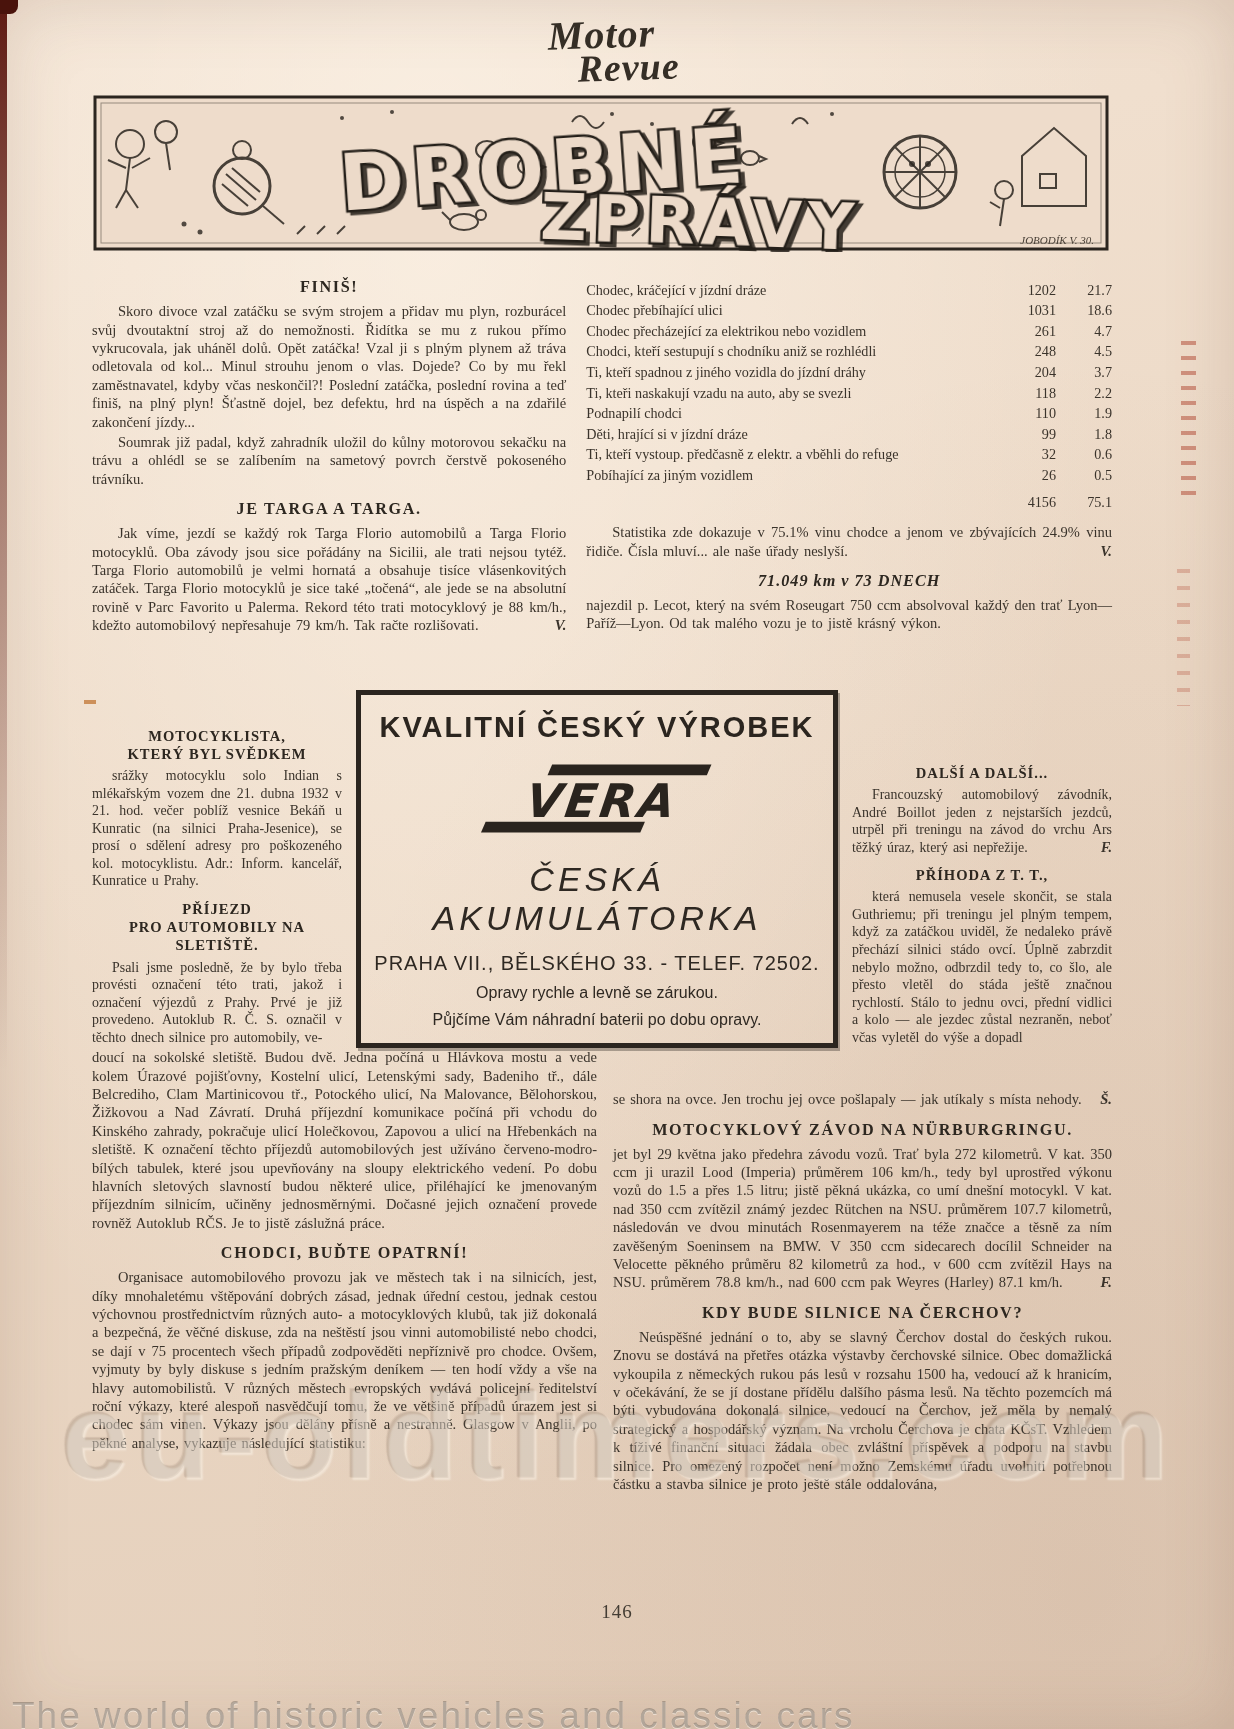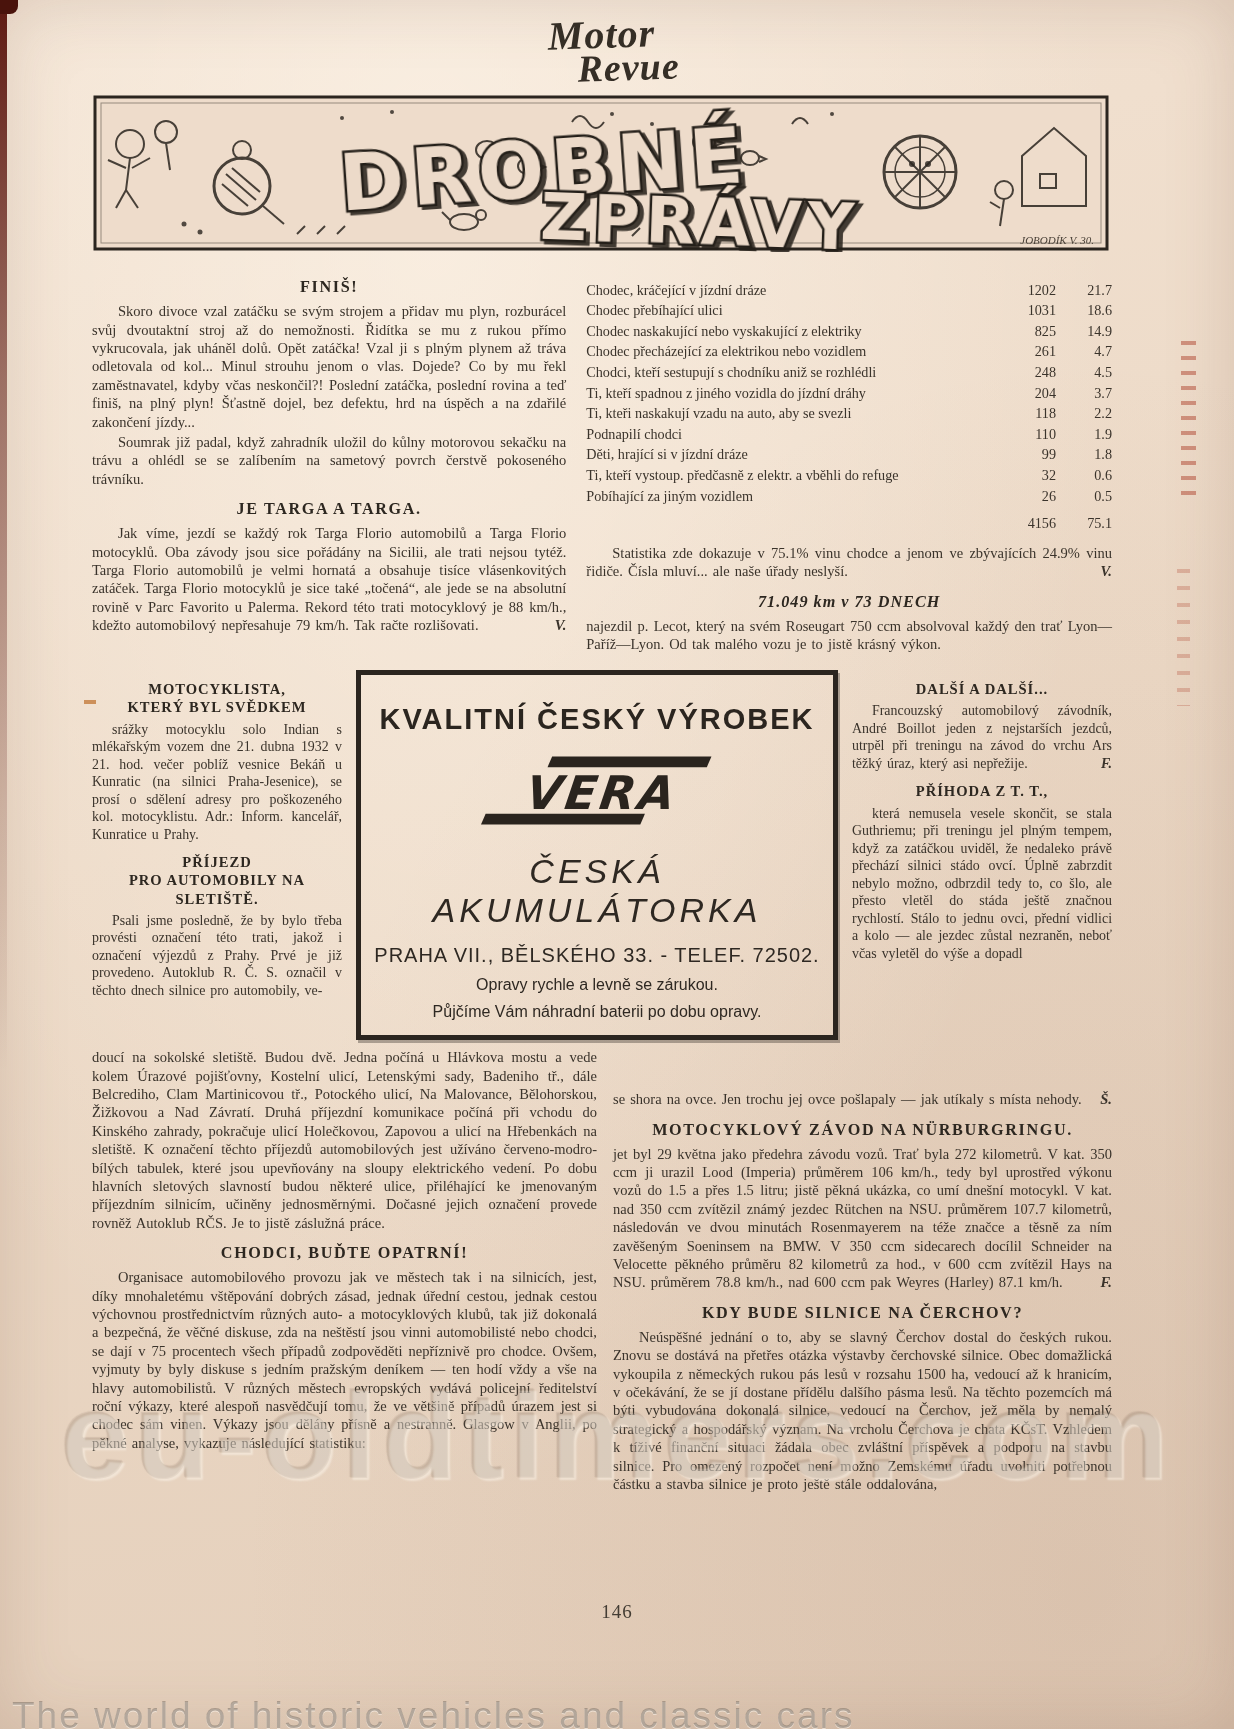--- a/index.html
+++ b/index.html
@@ -182,11 +182,6 @@
                 <td class="pct">18.6</td>
               </tr>
           <tr>
-                <td class="lbl">Chodec naskakující nebo vyskakující z elektriky</td>
-                <td class="num">825</td>
-                <td class="pct">14.9</td>
-              </tr>
-          <tr>
                 <td class="lbl">Chodec přecházející za elektrikou nebo vozidlem</td>
                 <td class="num">261</td>
                 <td class="pct">4.7</td>

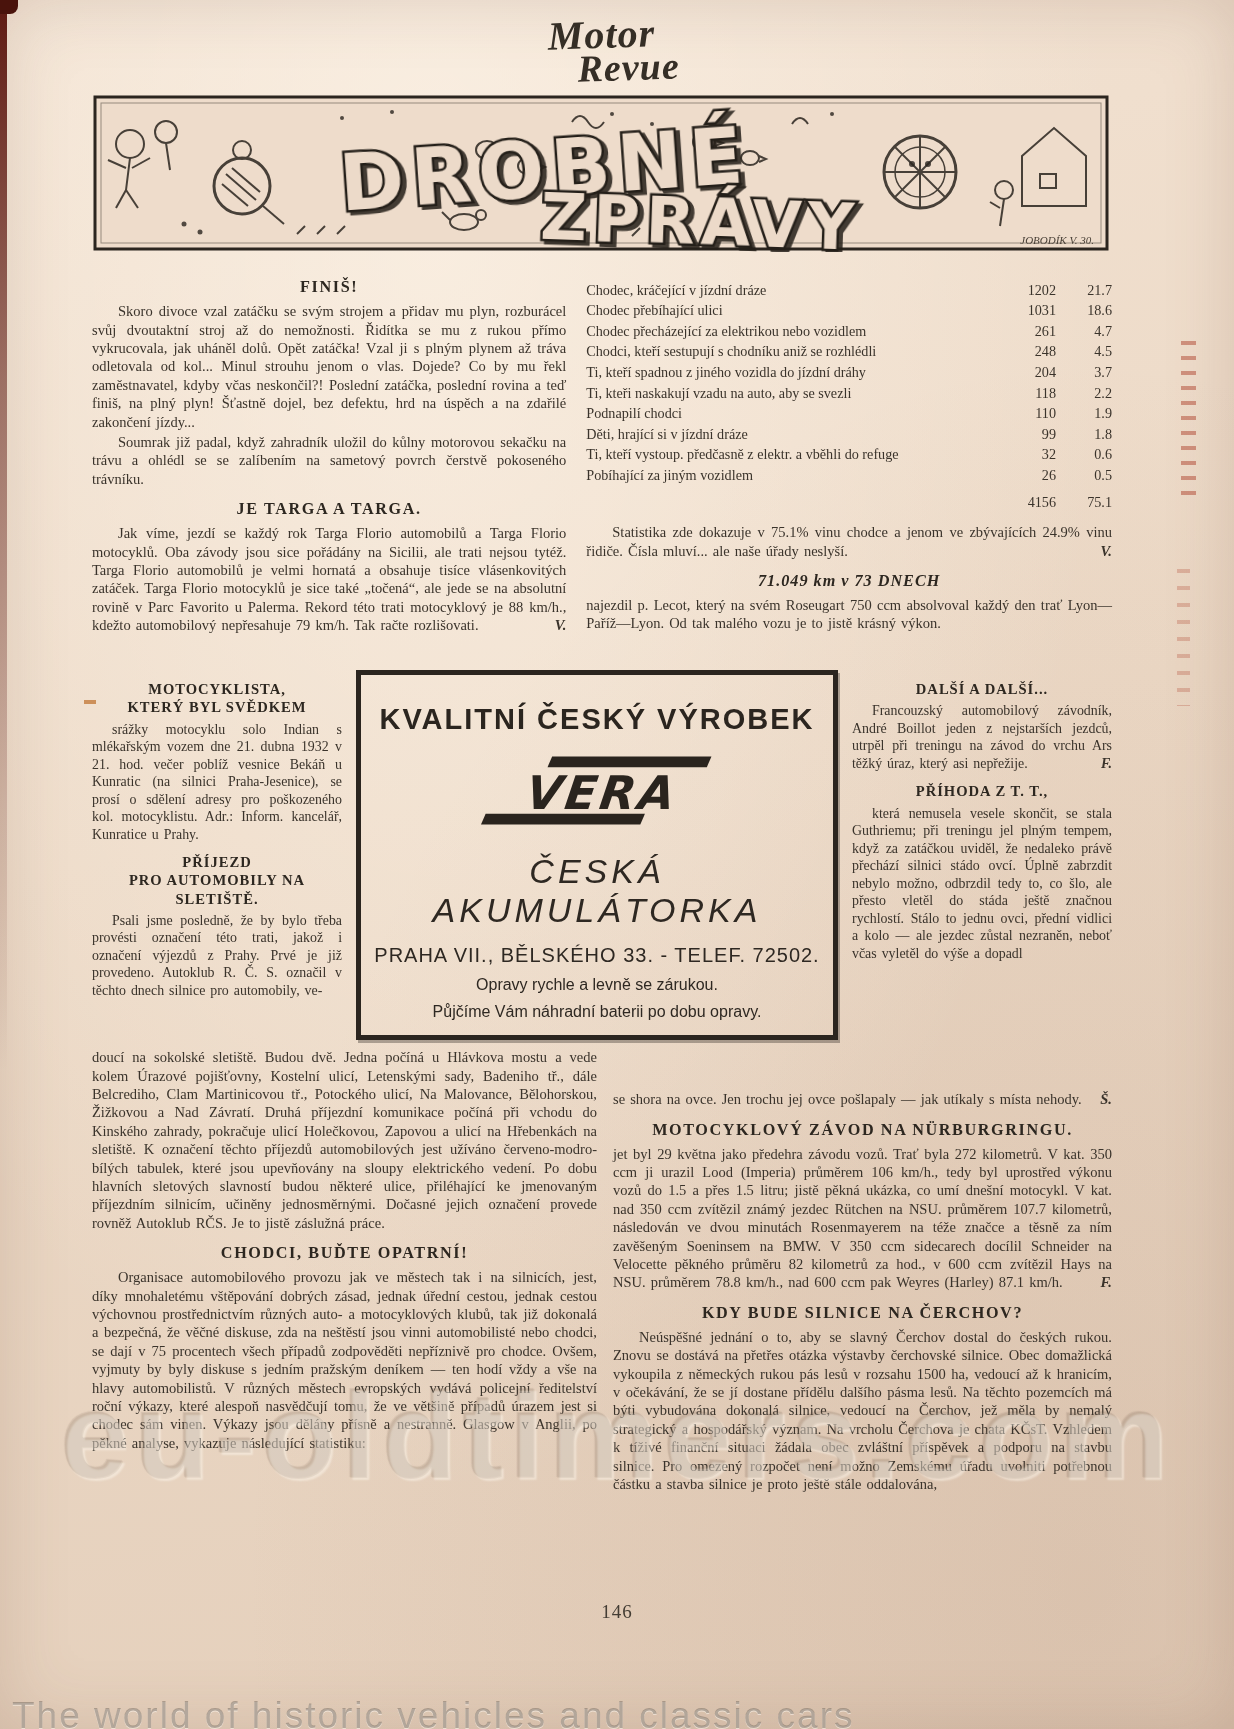--- a/index.html
+++ b/index.html
@@ -35,7 +35,7 @@
   .tbl .hdr td{font-weight:bold;}
   .tbl .total td{padding-top:7px;}
   
-  .section-mid{display:flex;gap:14px;height:378px;align-items:flex-start;margin-top:6px;}
+  .section-mid{display:flex;gap:14px;height:378px;align-items:flex-end;margin-top:6px;}
   .mid-left{width:250px;}
   .mid-right{width:260px;}
   .mid-center{flex:1;}

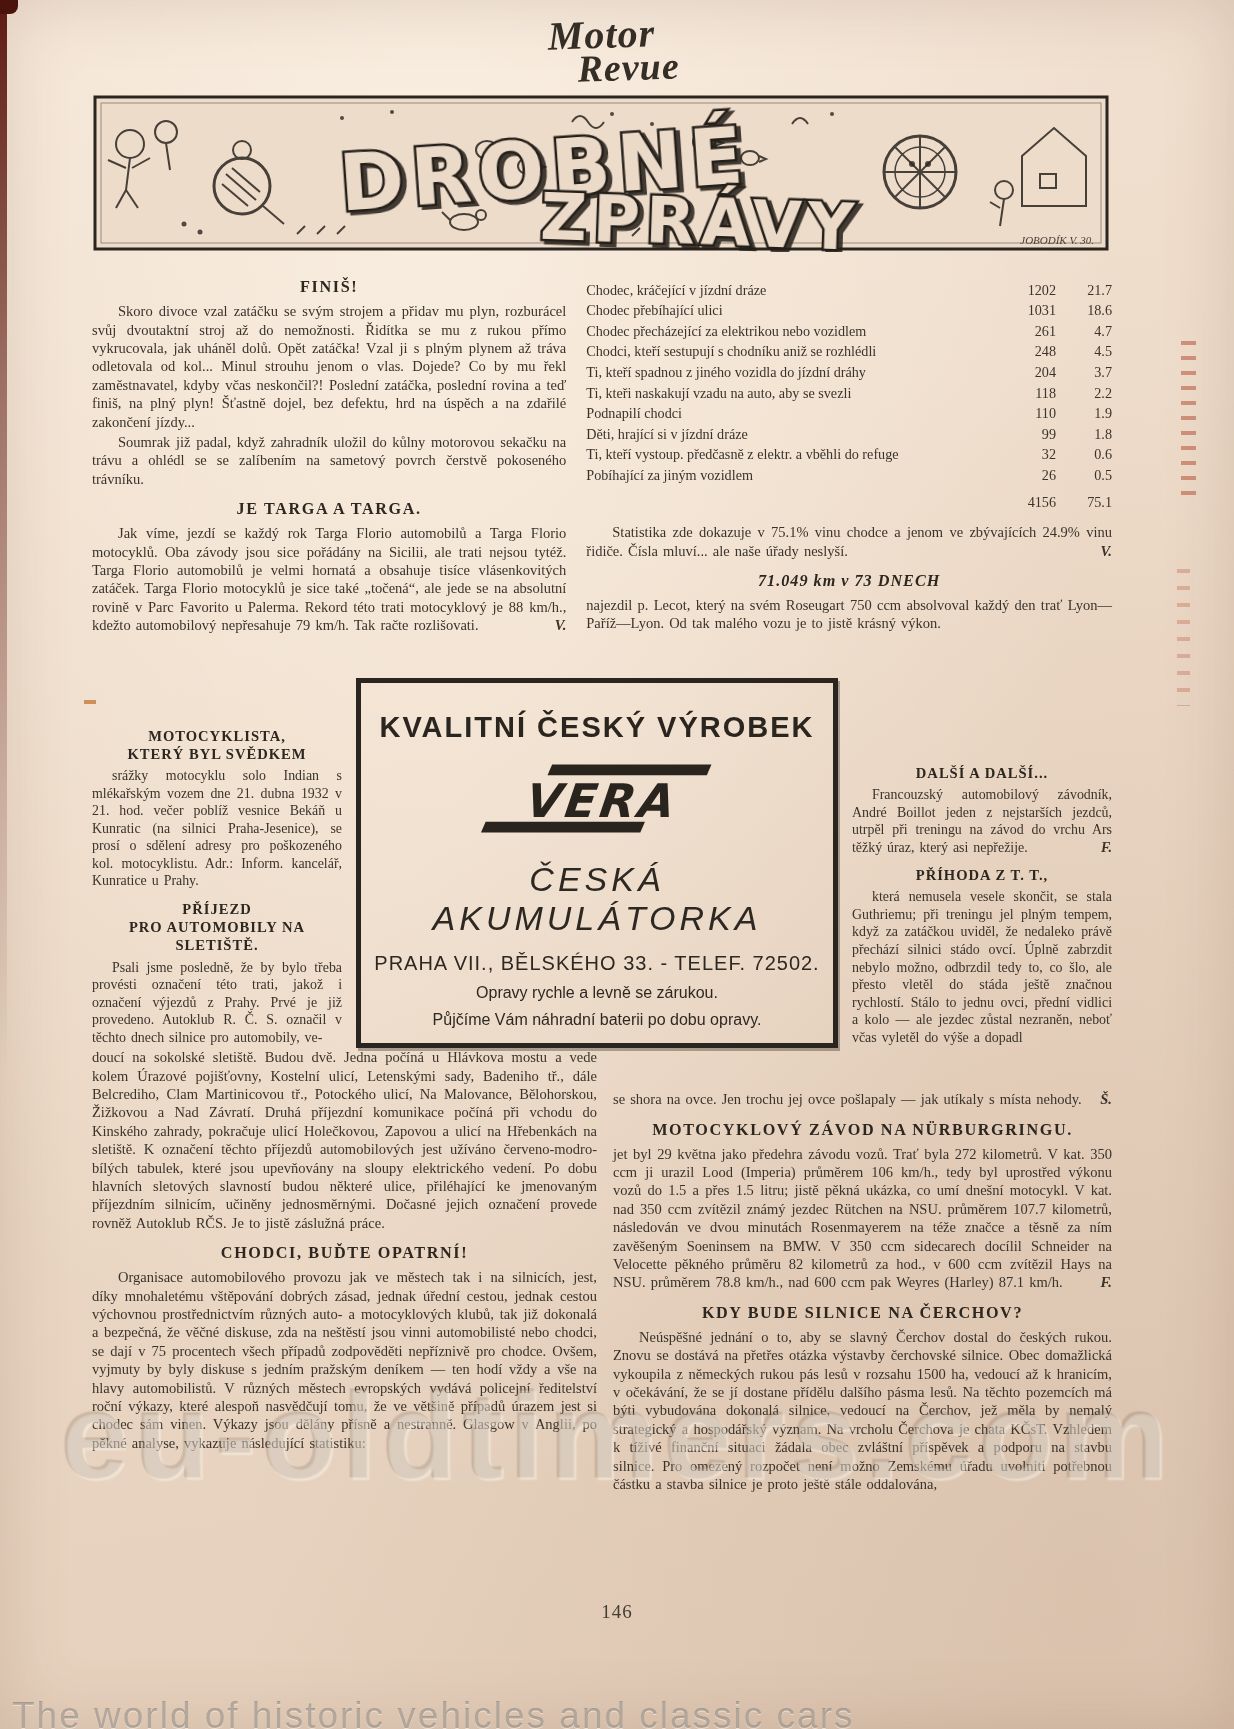--- a/index.html
+++ b/index.html
@@ -42,7 +42,7 @@
   .narrow p.body{font-size:13.9px;line-height:1.26;text-indent:20px;}
   .narrow .art-title{font-size:14.6px;letter-spacing:1px;margin:10px 0 4px;line-height:1.25;}
   
-  .adbox{border:5px solid #2b251f;padding:28px 10px 14px;text-align:center;
+  .adbox{border:5px solid #2b251f;padding:16px 10px 14px;text-align:center;
     box-shadow:2px 3px 0 rgba(43,37,31,0.35);}
   .ad-headline{font-family:"Liberation Sans","DejaVu Sans",sans-serif;font-weight:bold;font-size:29px;letter-spacing:2px;color:#2b251f;}
   .ad-logo{margin:10px auto 2px;display:block;}

